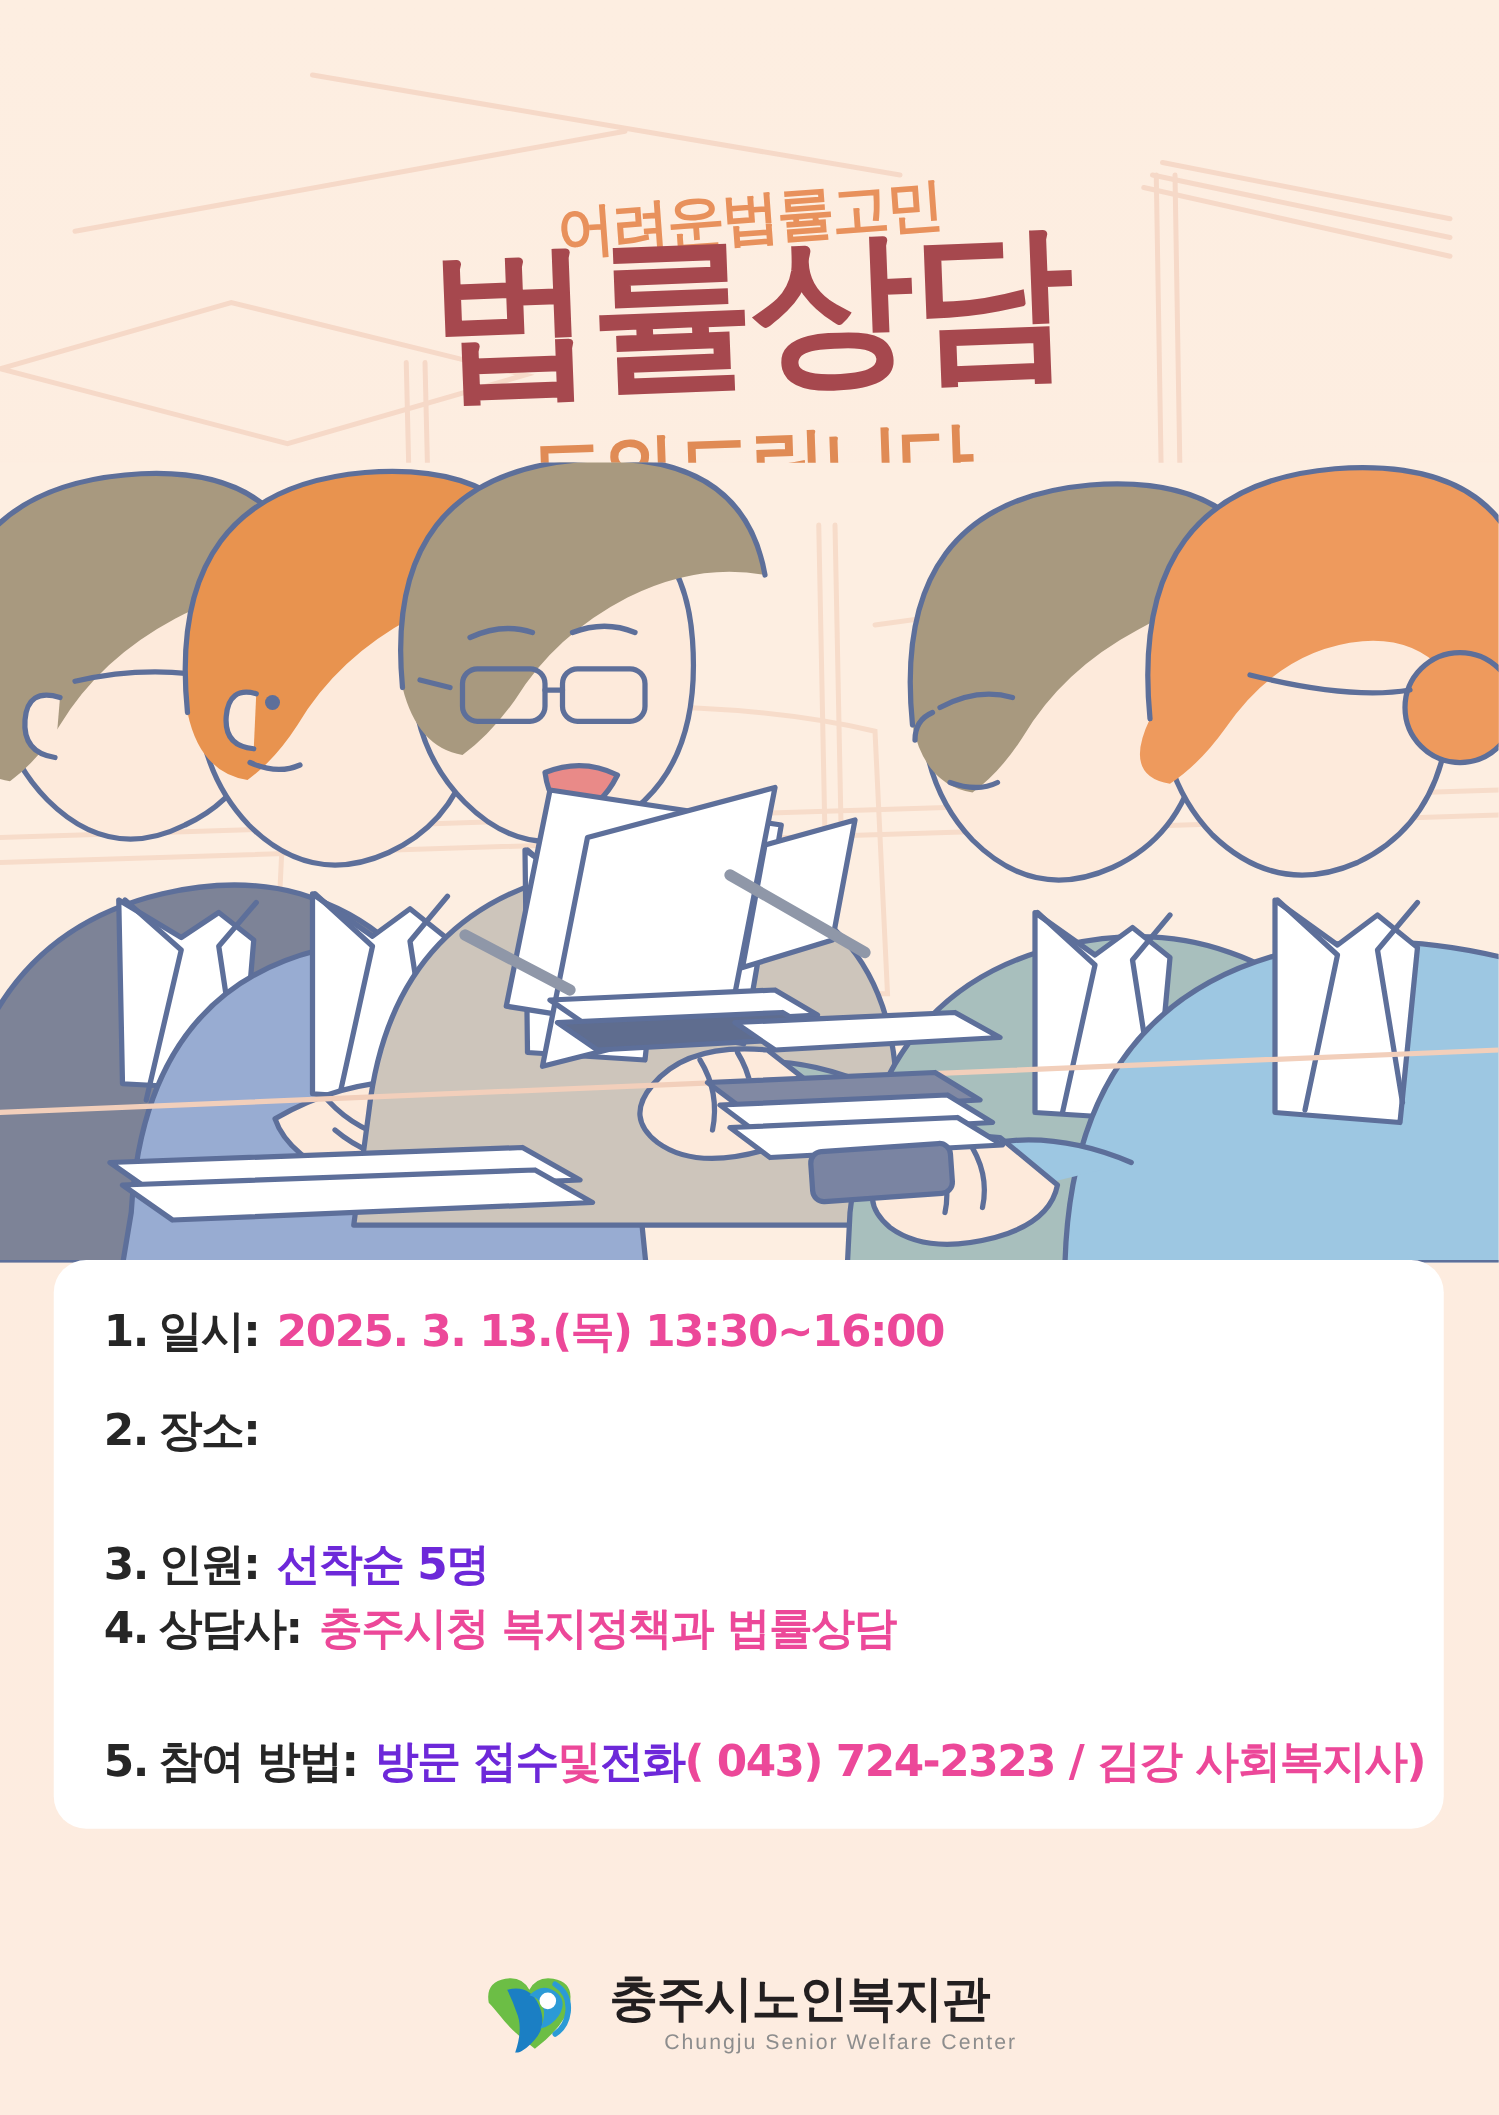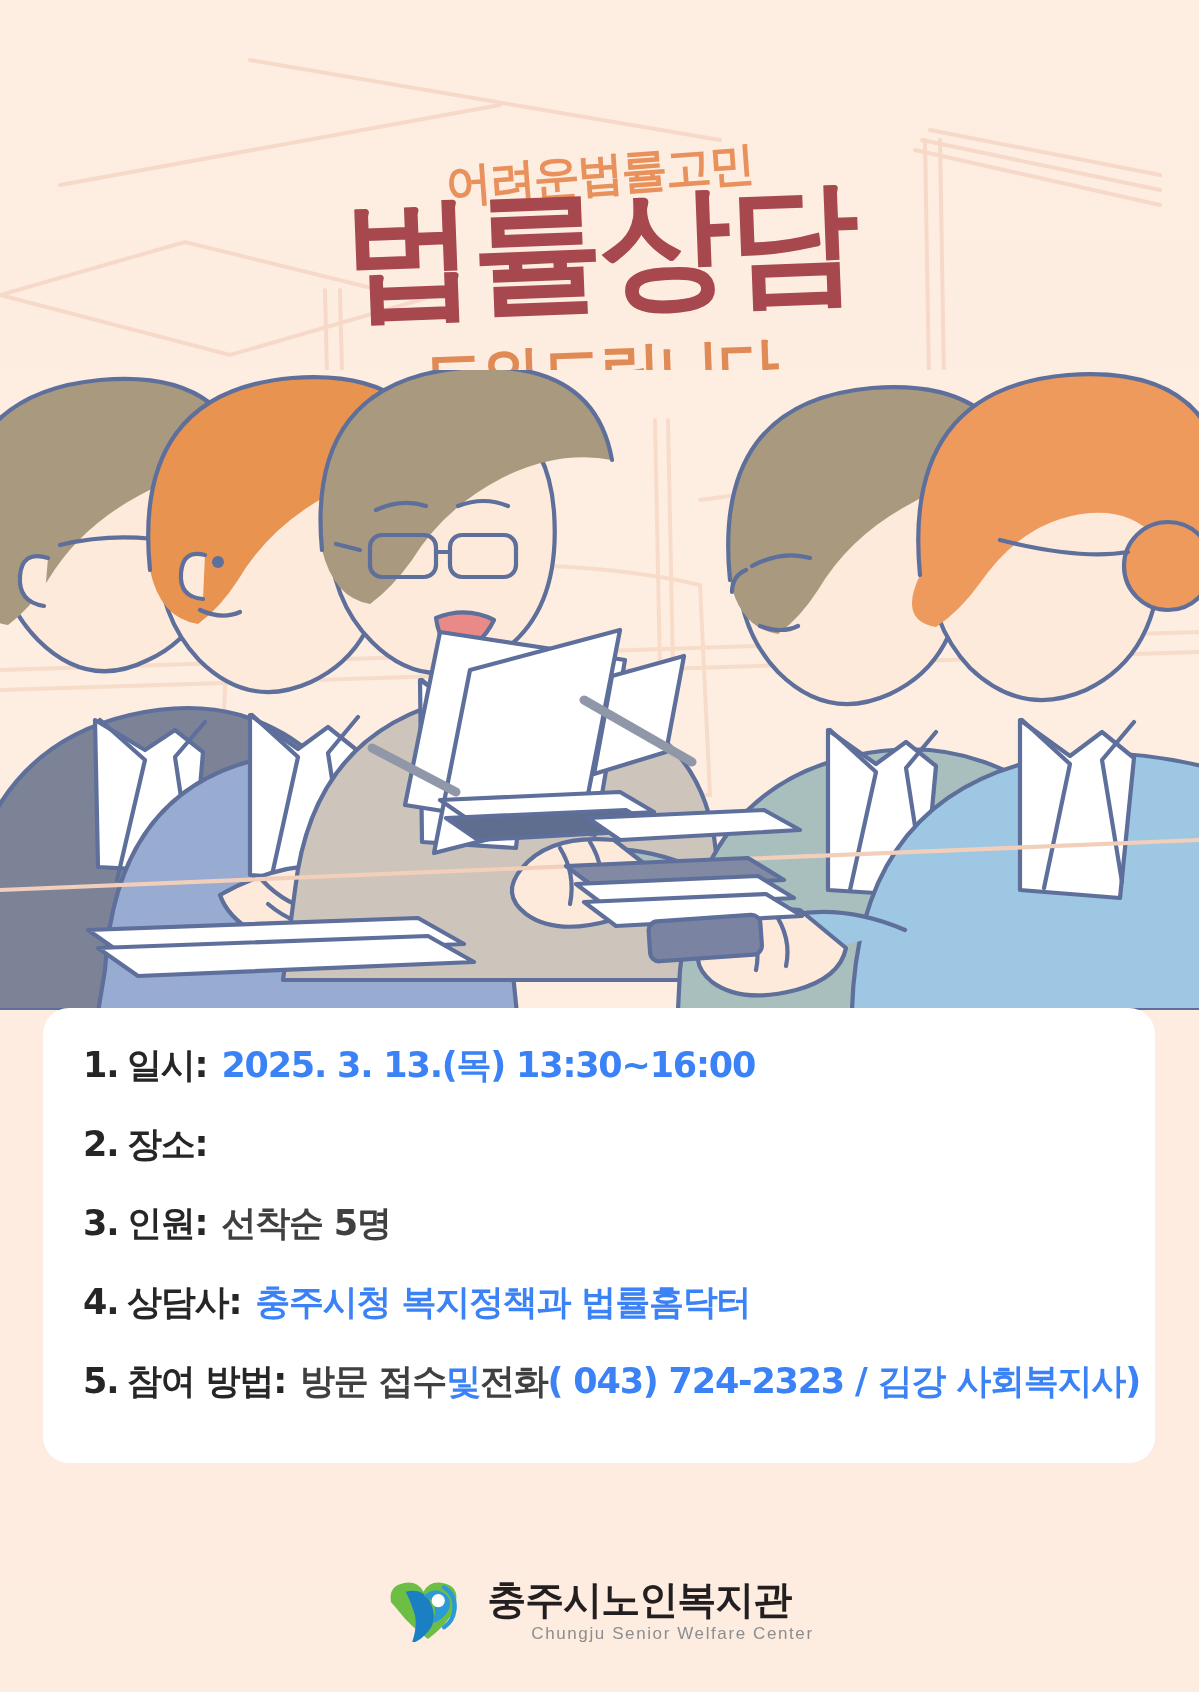--- a/index.html
+++ b/index.html
@@ -73,7 +73,7 @@
   .info-label{margin-right:14px;}
   .info-value{}
   .hl{color:#404040;}
-  .plain{color:#3b82f6;}
+  .plain{color:#ec4899;}
 
   
   .logo-block{

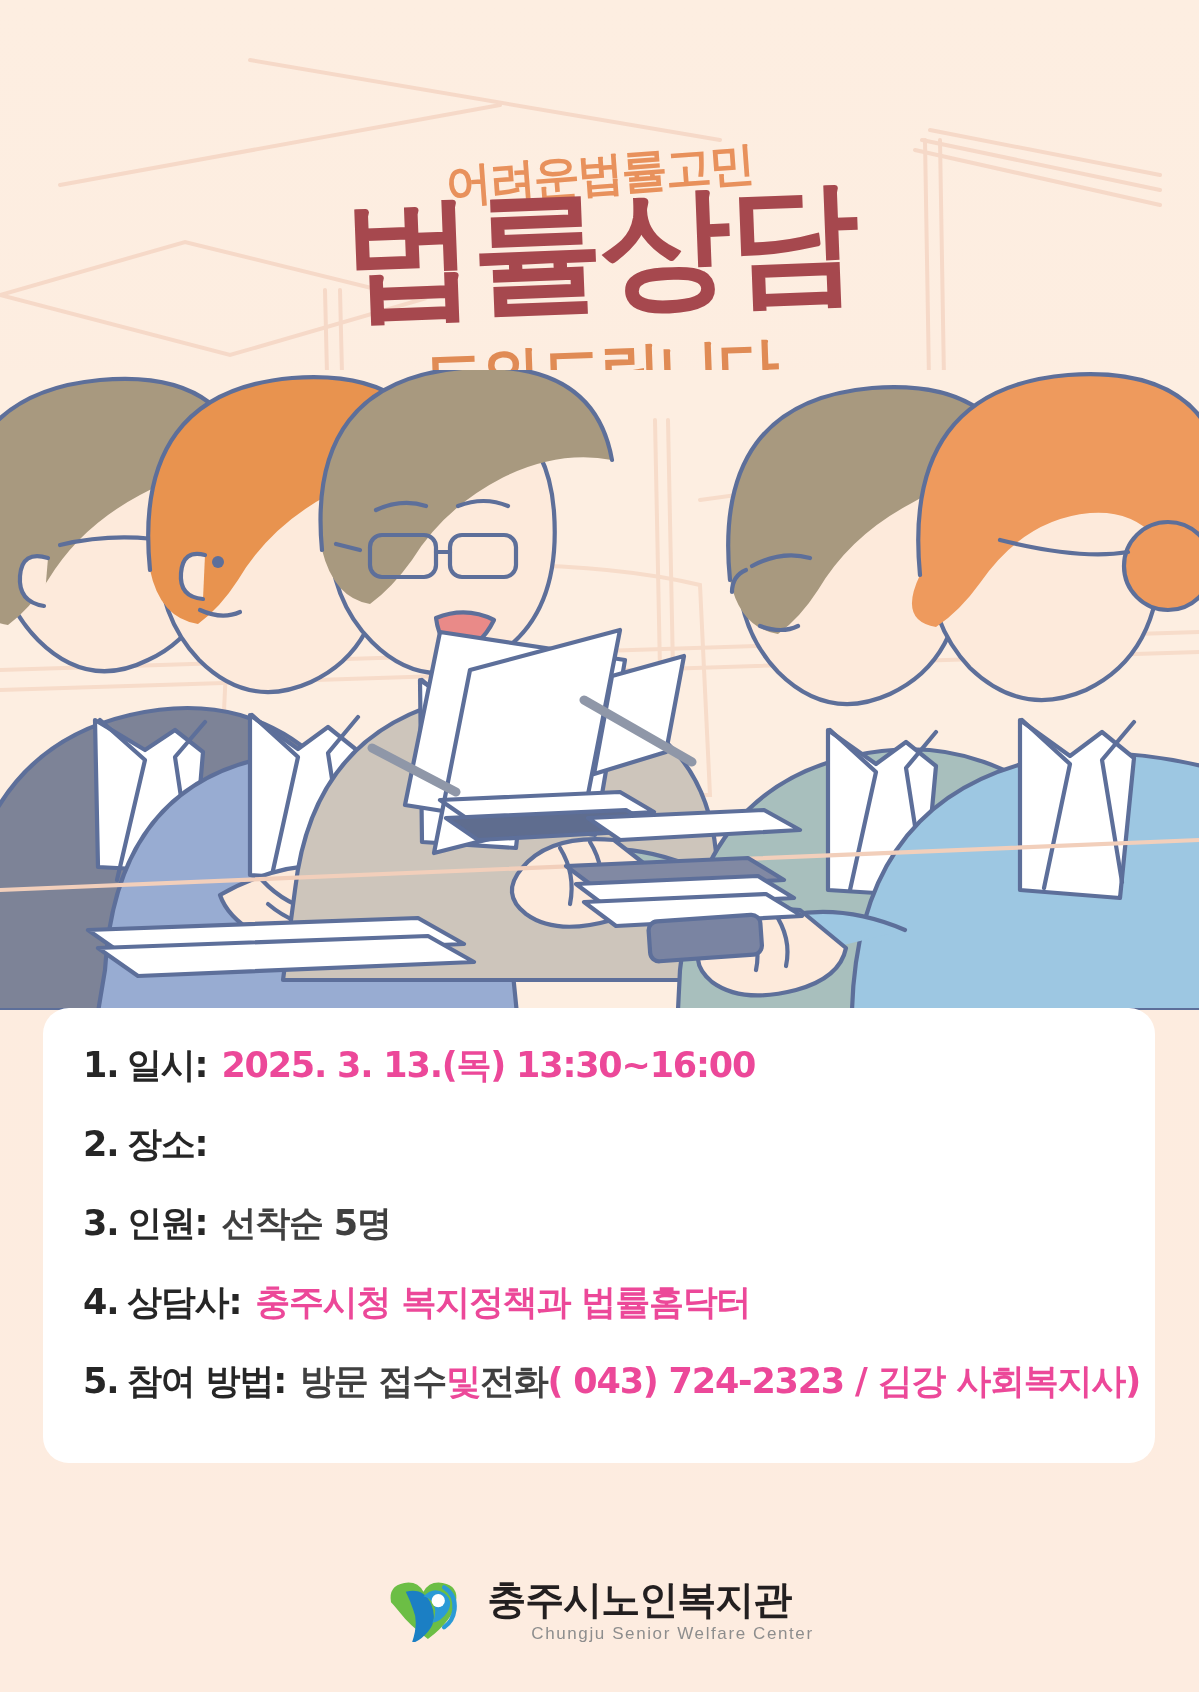--- a/index.html
+++ b/index.html
@@ -72,7 +72,7 @@
   .info-num{min-width:44px;display:inline-block;}
   .info-label{margin-right:14px;}
   .info-value{}
-  .hl{color:#404040;}
+  .hl{color:#6d28d9;margin-top:28px;}
   .plain{color:#ec4899;}
 
   

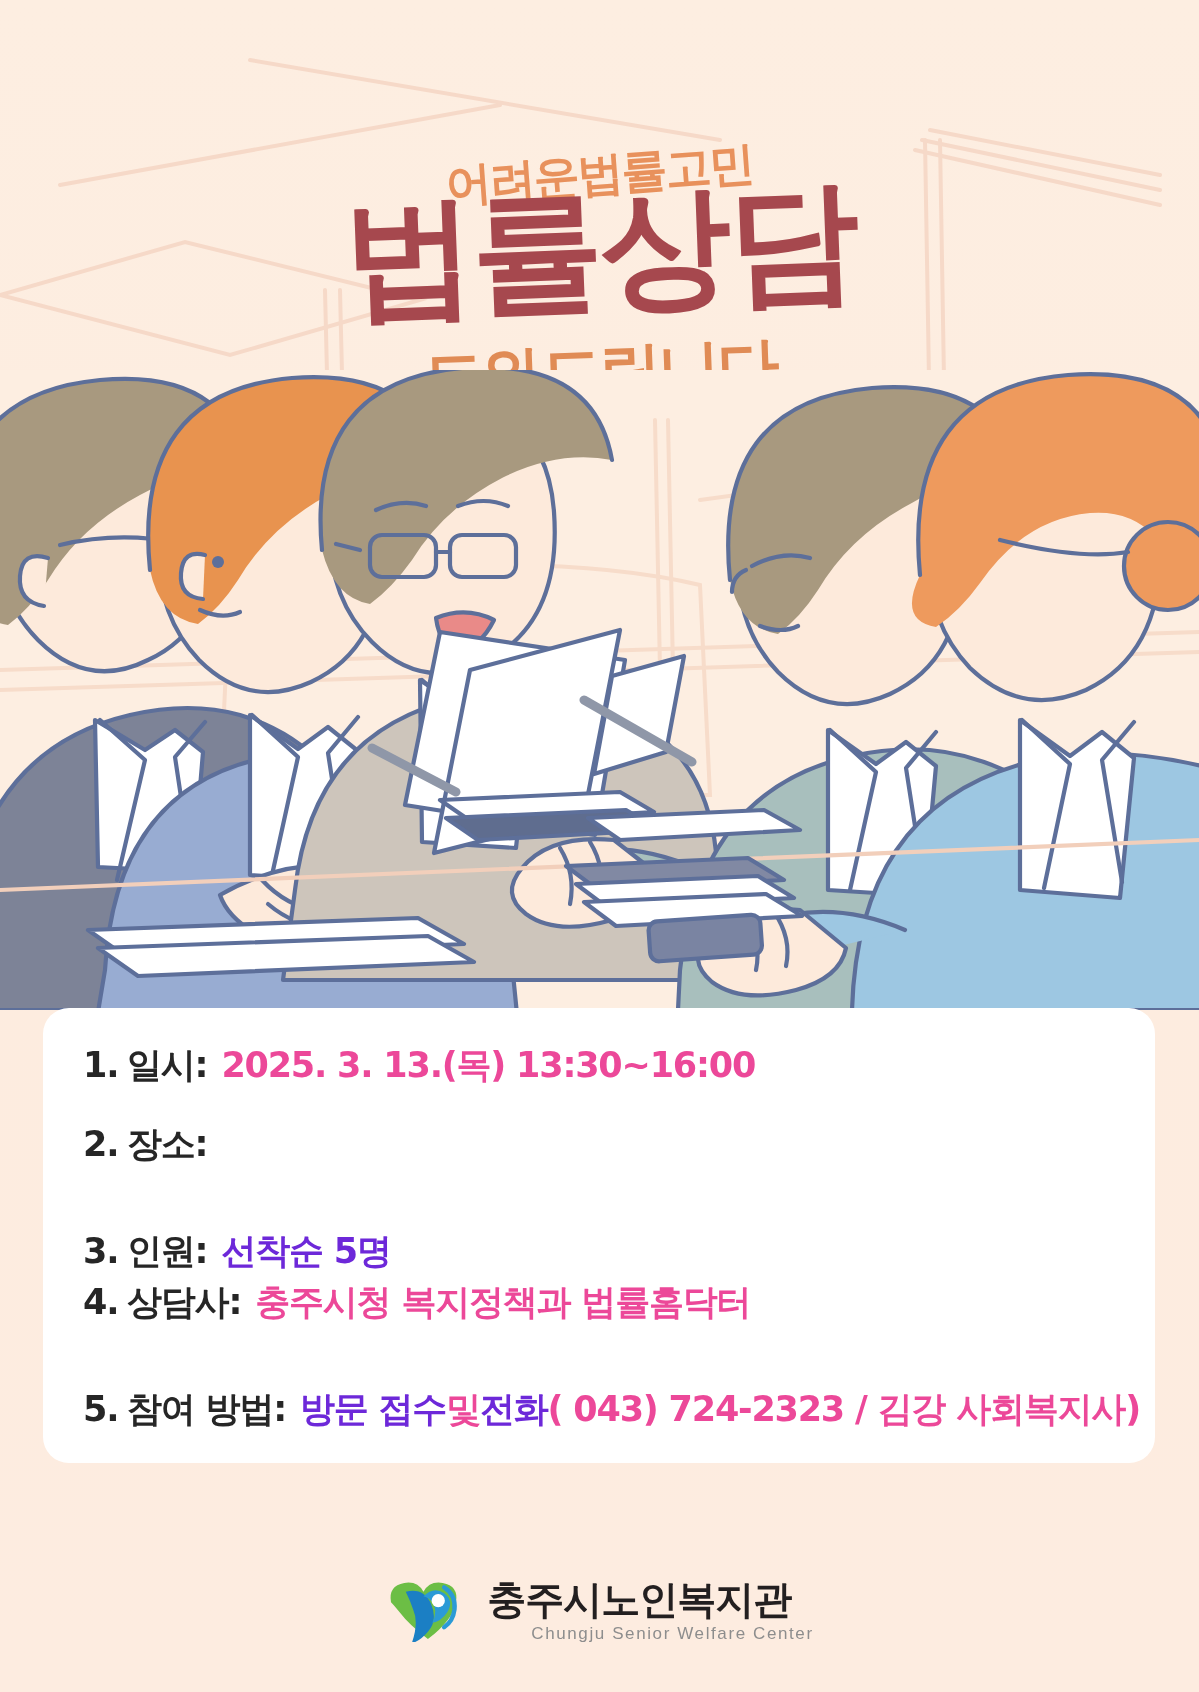--- a/index.html
+++ b/index.html
@@ -307,7 +307,7 @@
     <div class="info-row">
       <span class="info-num">4.</span>
       <span class="info-label">상담사:</span>
-      <span class="info-value plain">충주시청 복지정책과 법률홈닥터</span>
+      <span class="info-value plain">충주시청 복지정책과 법률상담</span>
     </div>
 
     <div class="info-row">

